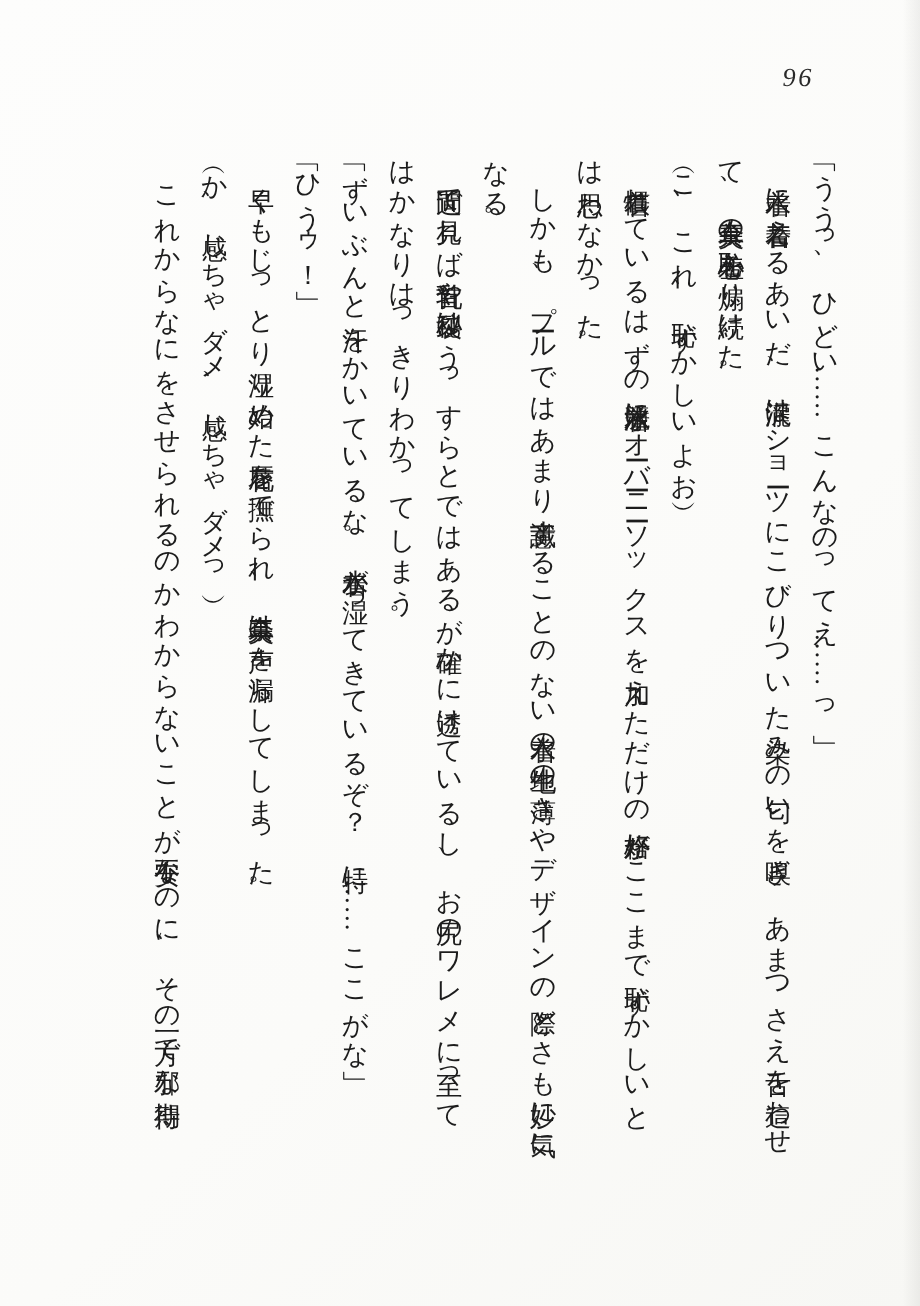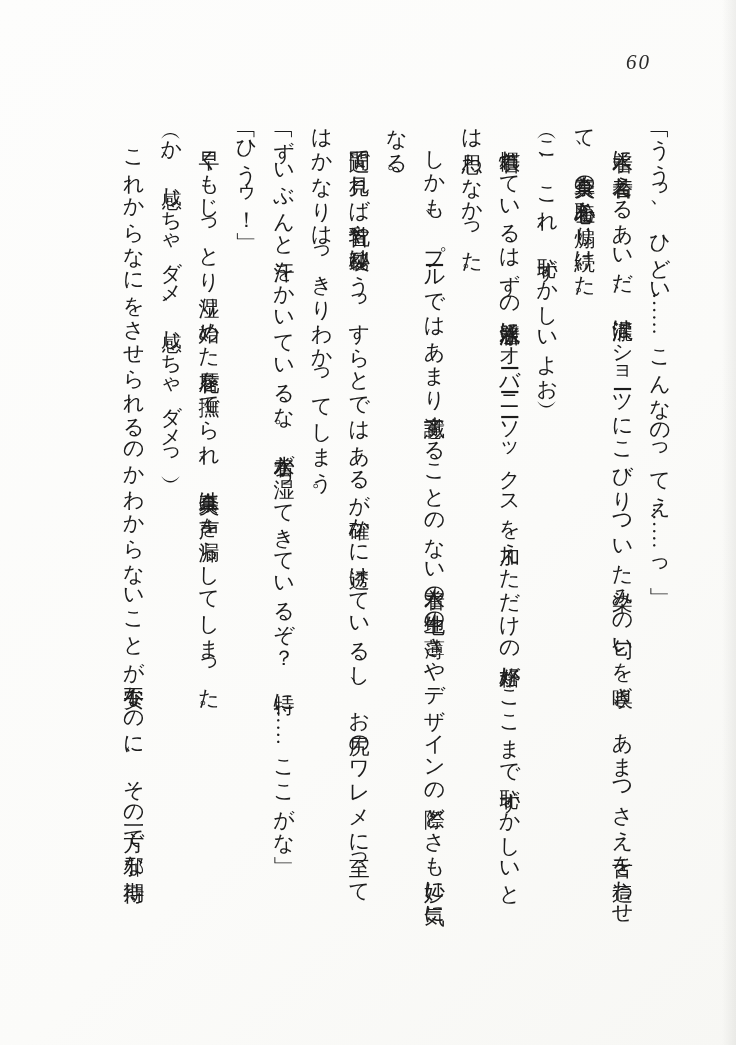--- a/index.html
+++ b/index.html
@@ -64,7 +64,7 @@
 
   <div class="scan-edge"></div>
 
-  <div class="page-number">60</div>
+  <div class="page-number">96</div>
 
   <div class="text-block">
     <p class="para-dialogue">「ううっ、ひどい……こんなのってえ……っ」</p>

